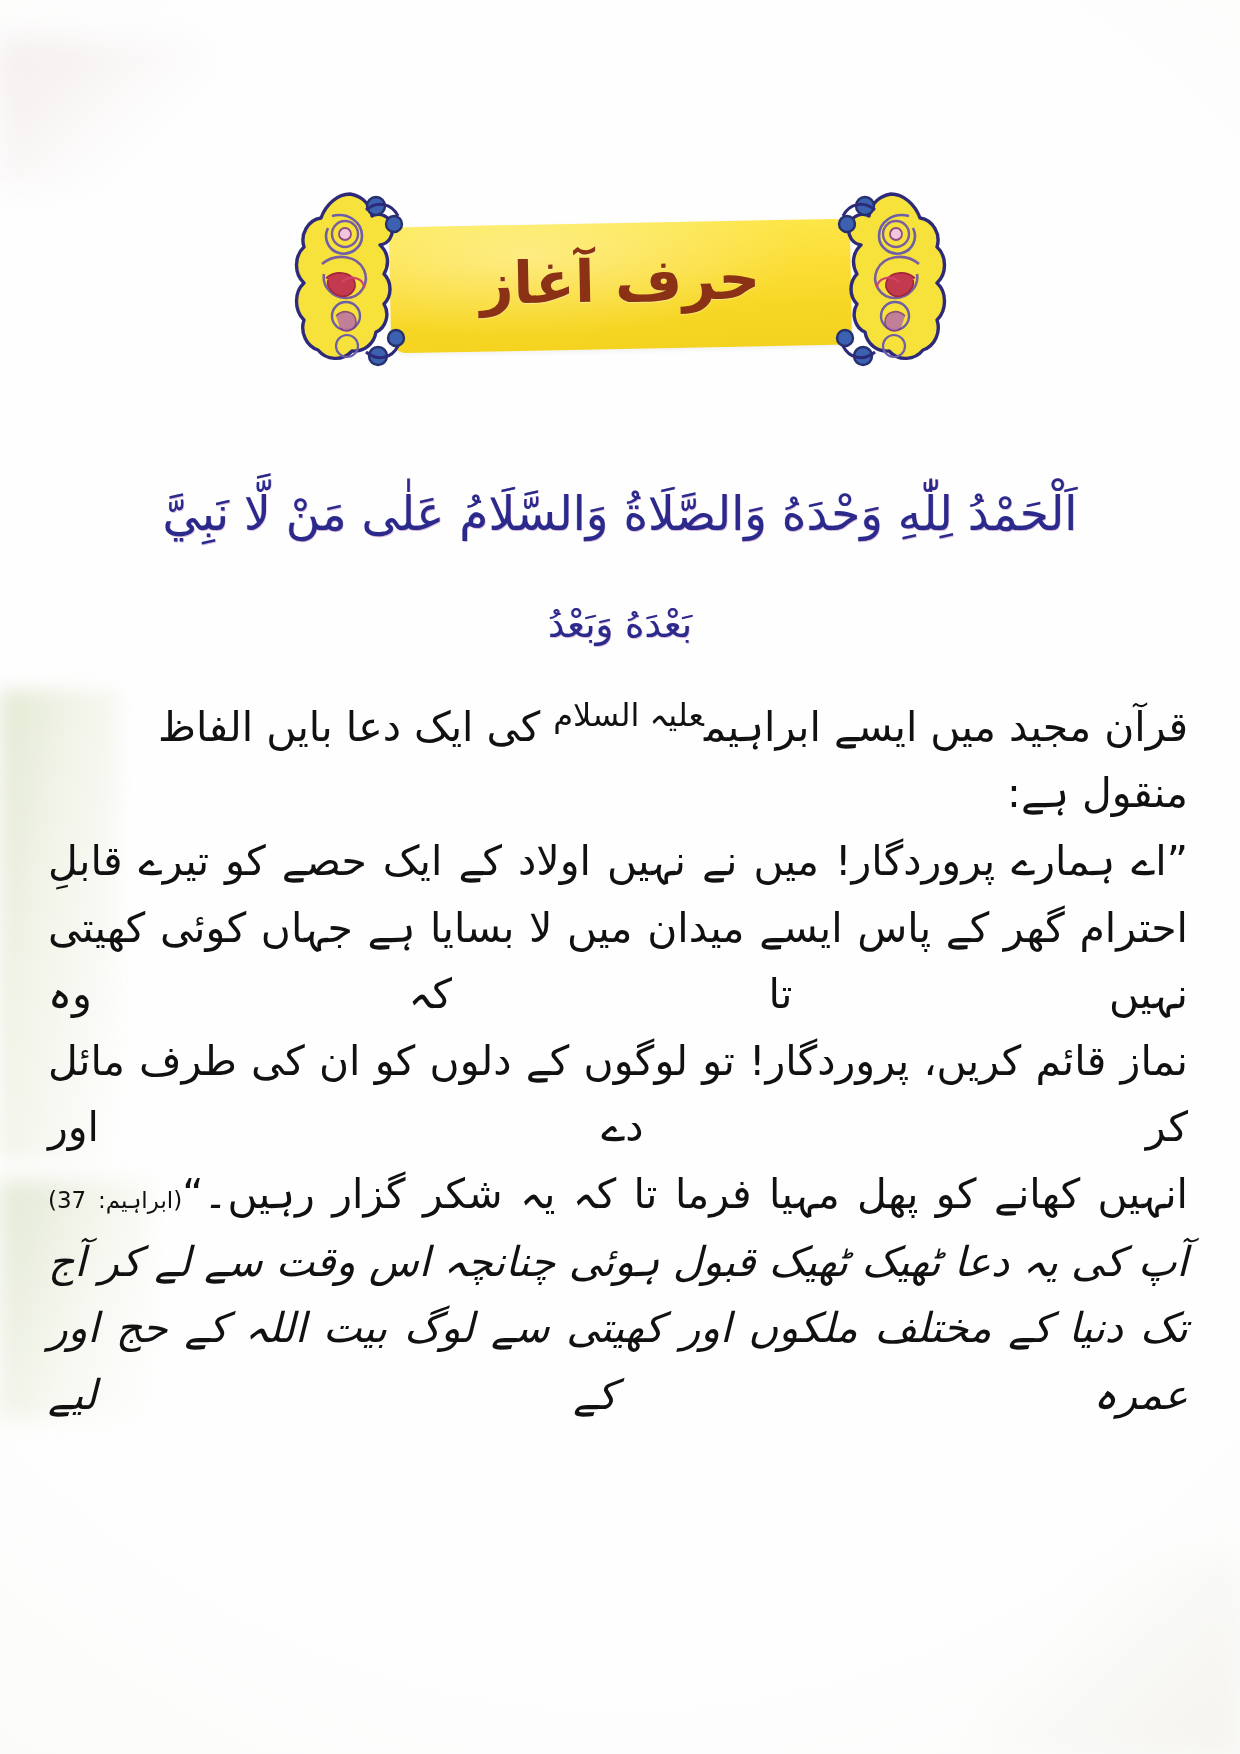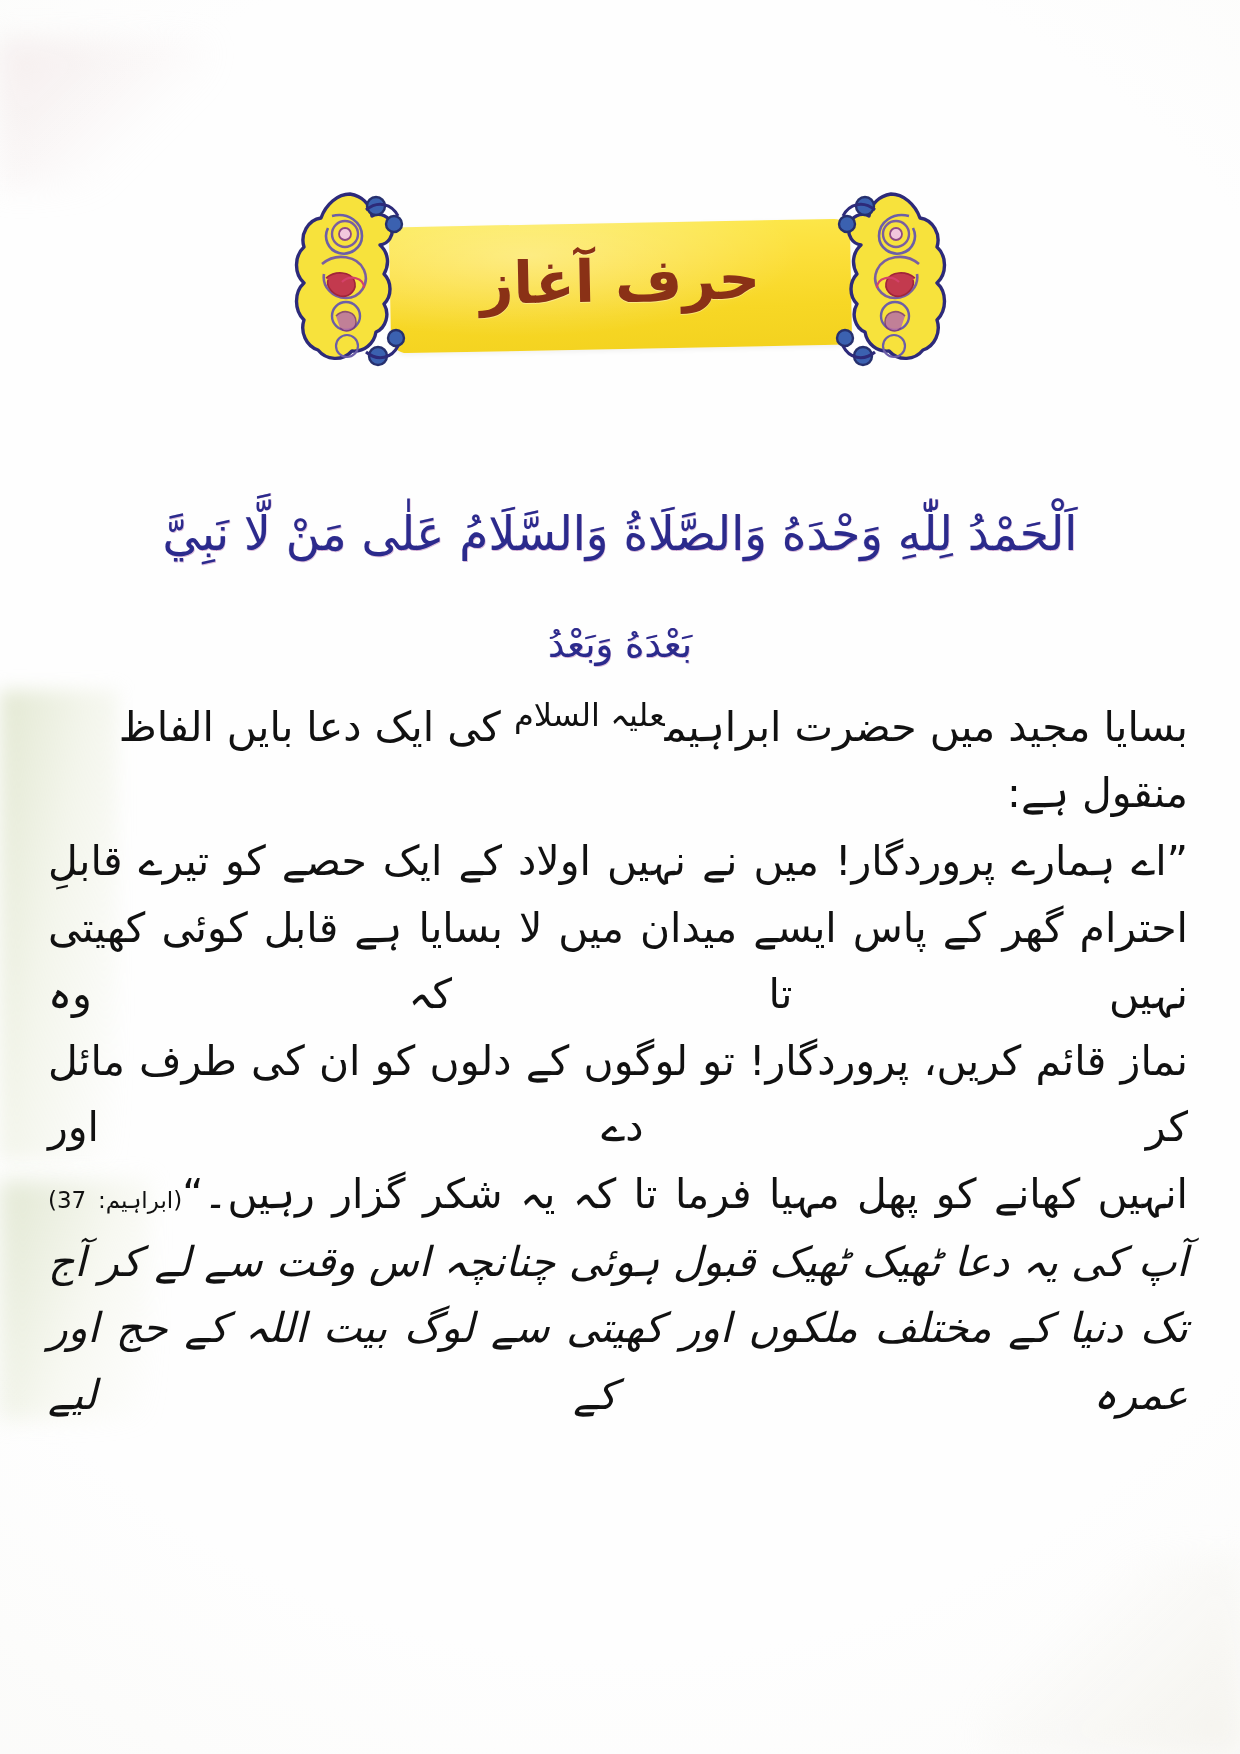--- a/index.html
+++ b/index.html
@@ -98,7 +98,6 @@
     text-align:center;
     direction:rtl;
     color:#2b2a8c;
-    margin-top:20px;
   }
   #arabic-line-1{
     top:482px;

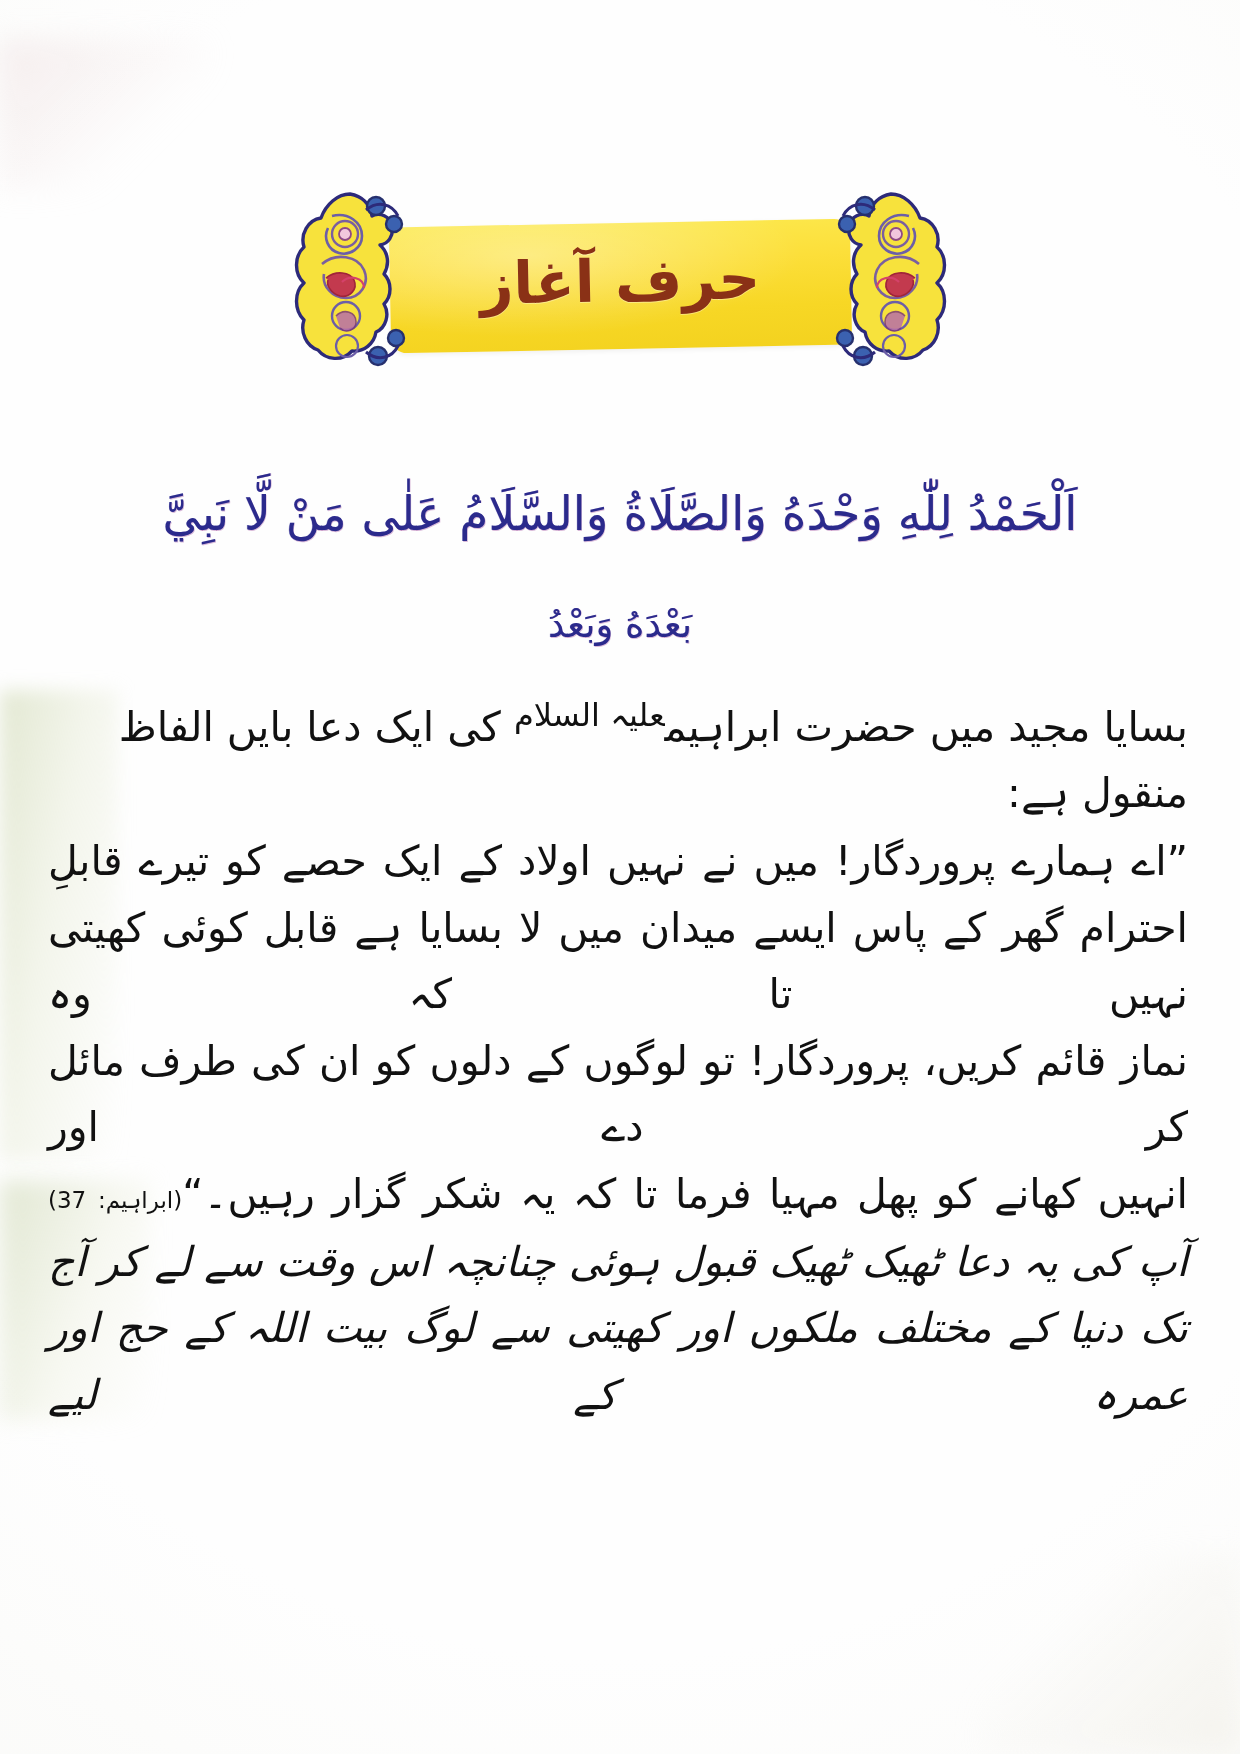--- a/index.html
+++ b/index.html
@@ -222,7 +222,7 @@
 
     <p class="para-intro">
       <span class="line">
-        <span>بسایا مجید میں حضرت ابراہیم</span><span class="honorific">علیہ السلام</span>
+        <span>قرآن مجید میں ایسے ابراہیم</span><span class="honorific">علیہ السلام</span>
         <span>کی ایک دعا بایں الفاظ منقول ہے:</span>
       </span>
     </p>

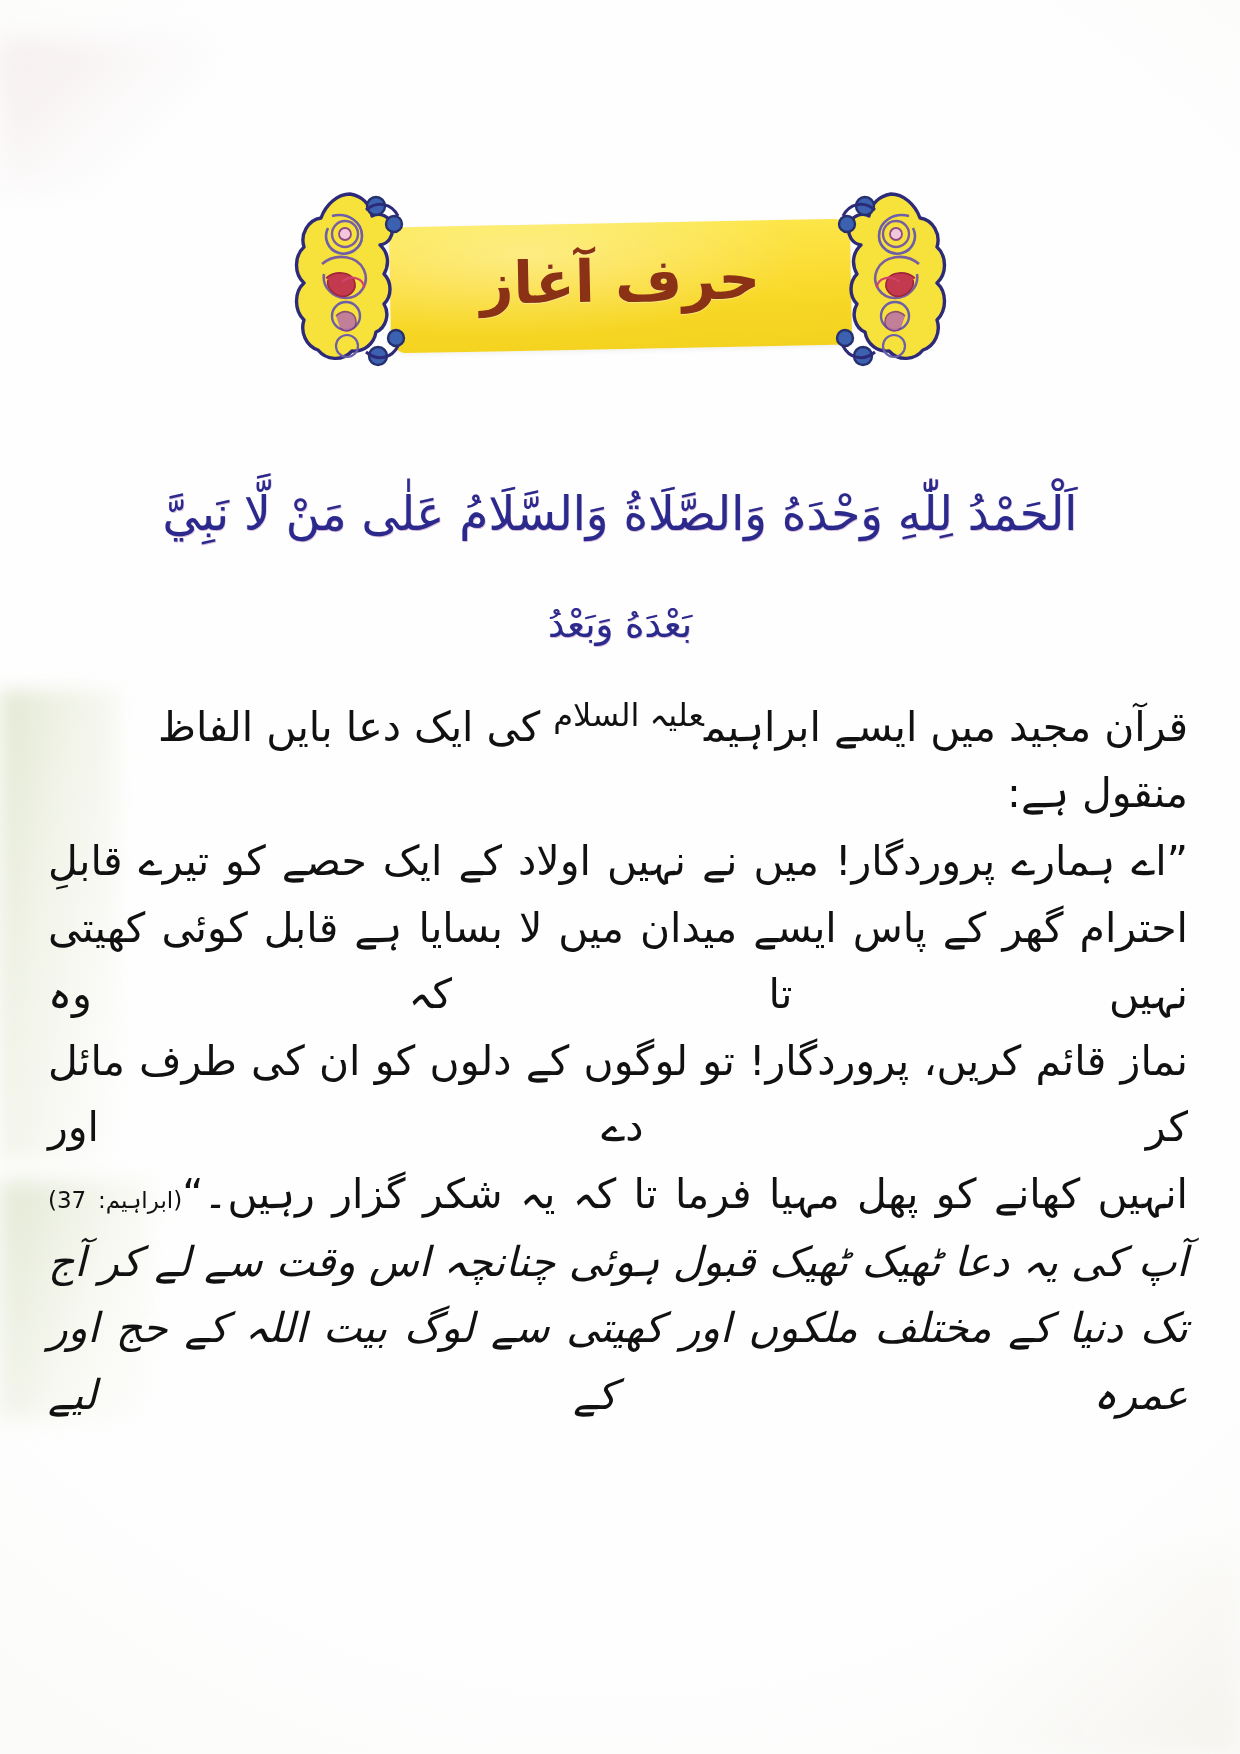--- a/index.html
+++ b/index.html
@@ -229,7 +229,7 @@
 
     <p class="qpar">
       <span class="line">”اے ہمارے پروردگار! میں نے نہیں اولاد کے ایک حصے کو تیرے قابلِ</span>
-      <span class="line">احترام گھر کے پاس ایسے میدان میں لا بسایا ہے قابل کوئی کھیتی نہیں تا کہ وہ</span>
+      <span class="line">احترام گھر کے پاس ایسے میدان میں لا بسایا ہے جہاں کوئی کھیتی نہیں تا کہ وہ</span>
       <span class="line">نماز قائم کریں، پروردگار! تو لوگوں کے دلوں کو ان کی طرف مائل کر دے اور</span>
       <span class="line">
         <span>انہیں کھانے کو پھل مہیا فرما تا کہ یہ شکر گزار رہیں۔“</span><span class="ref">(ابراہیم: 37)</span>

